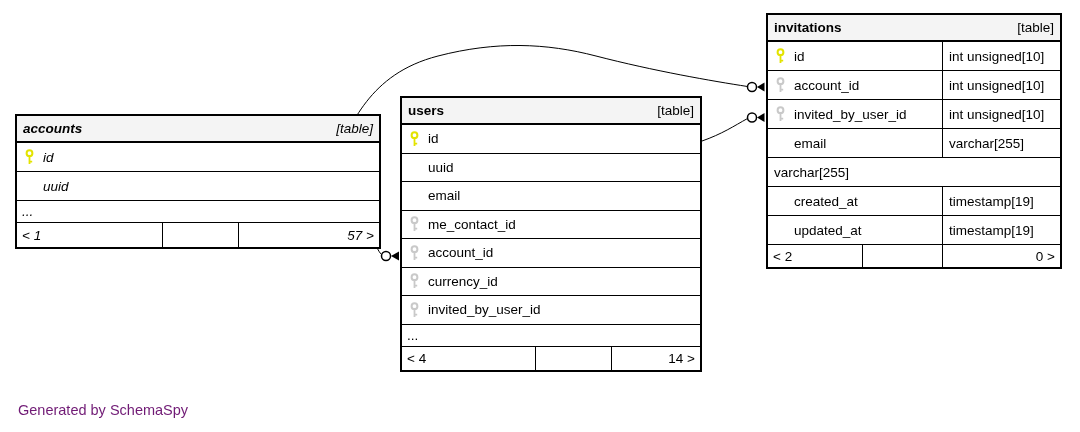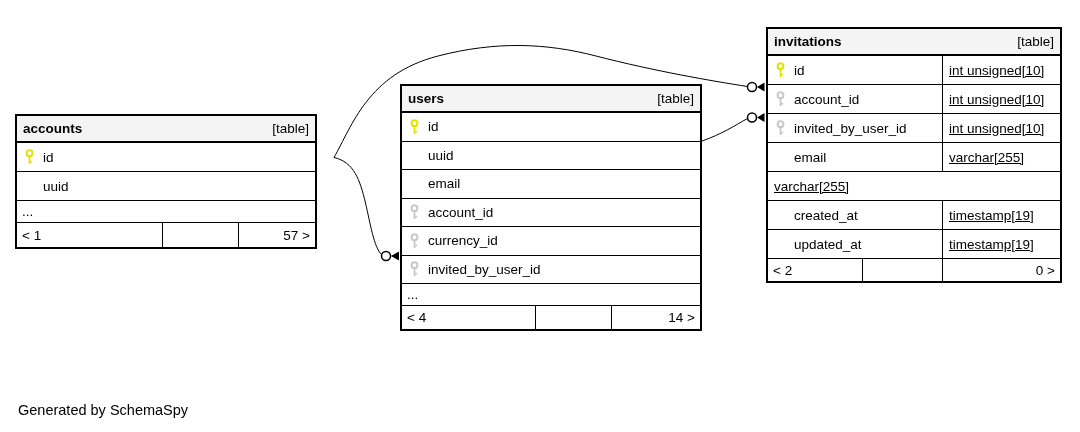--- a/index.html
+++ b/index.html
@@ -47,7 +47,7 @@
   #tbl-users .fcell.c1{width:134px;}
   #tbl-users .fcell.c2{width:76px;}
 
-  #tbl-invitations{left:766px;top:13px;width:296px;margin-top:14px;}
+  #tbl-invitations{left:766px;top:13px;width:296px;}
   #tbl-invitations .tfooter{height:22px;}
   #tbl-invitations .fcell.c1{width:95px;}
   #tbl-invitations .fcell.c2{width:80px;}

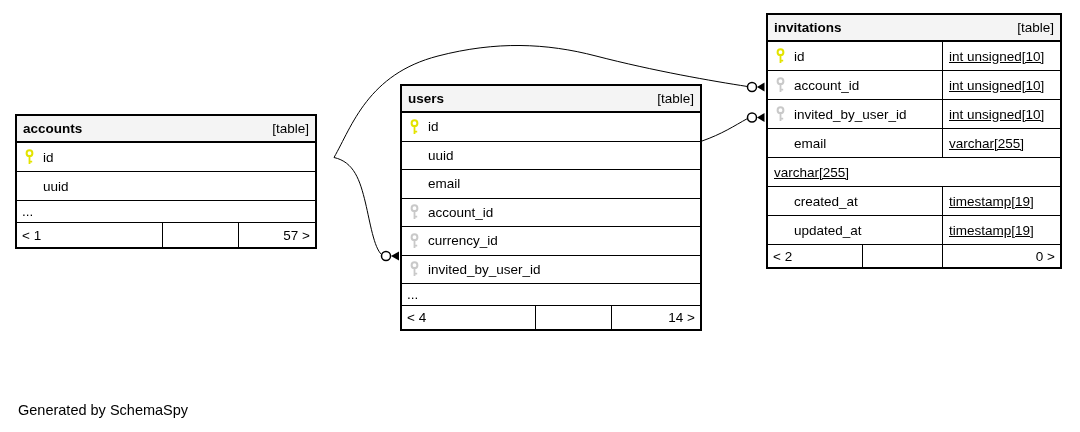--- a/index.html
+++ b/index.html
@@ -26,7 +26,7 @@
 
   .row2{display:flex;align-items:stretch;height:29px;border-bottom:1px solid #000;}
   .namecell{width:175px;display:flex;align-items:center;padding-left:8px;border-right:1px solid #000;flex:none;}
-  .typecell{flex:1;display:flex;align-items:center;padding-left:6px;text-decoration:underline;}
+  .typecell{flex:1;display:flex;align-items:center;padding-left:6px;}
 
   .ellipsis-row{display:flex;align-items:center;height:22px;border-bottom:1px solid #000;padding-left:5px;}
 

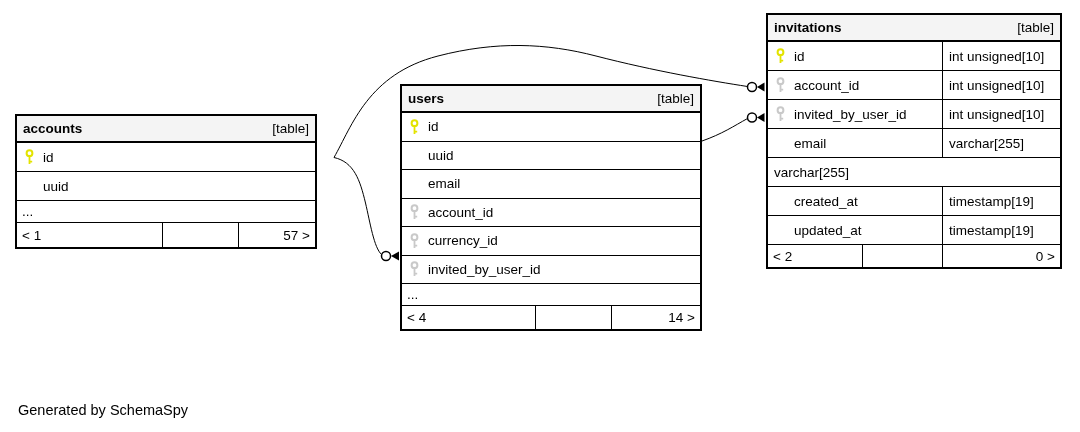--- a/index.html
+++ b/index.html
@@ -41,7 +41,7 @@
   #tbl-accounts .fcell.c1{width:146px;}
   #tbl-accounts .fcell.c2{width:76px;}
 
-  #tbl-users{left:400px;top:84px;width:302px;}
+  #tbl-users{left:400px;top:96px;width:302px;}
   #tbl-users .row{height:28.5px;}
   #tbl-users .tfooter{height:23px;}
   #tbl-users .fcell.c1{width:134px;}

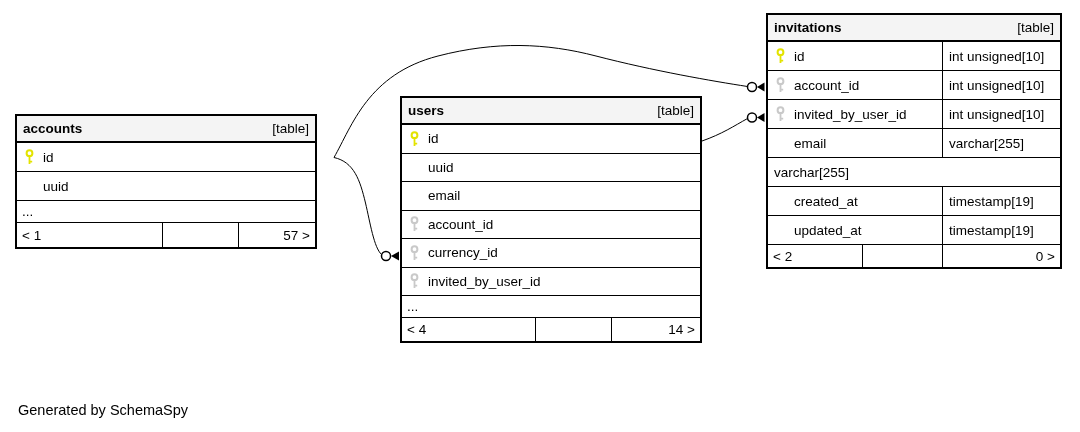--- a/index.html
+++ b/index.html
@@ -36,7 +36,7 @@
   .fcell.c2{border-right:1px solid #000;}
   .fcell.c3{flex:1;justify-content:flex-end;padding-right:5px;}
 
-  #tbl-accounts{left:15px;top:114px;width:302px;}
+  #tbl-accounts{left:15px;top:114px;width:366px;font-style:italic;}
   #tbl-accounts .tfooter{height:24px;}
   #tbl-accounts .fcell.c1{width:146px;}
   #tbl-accounts .fcell.c2{width:76px;}

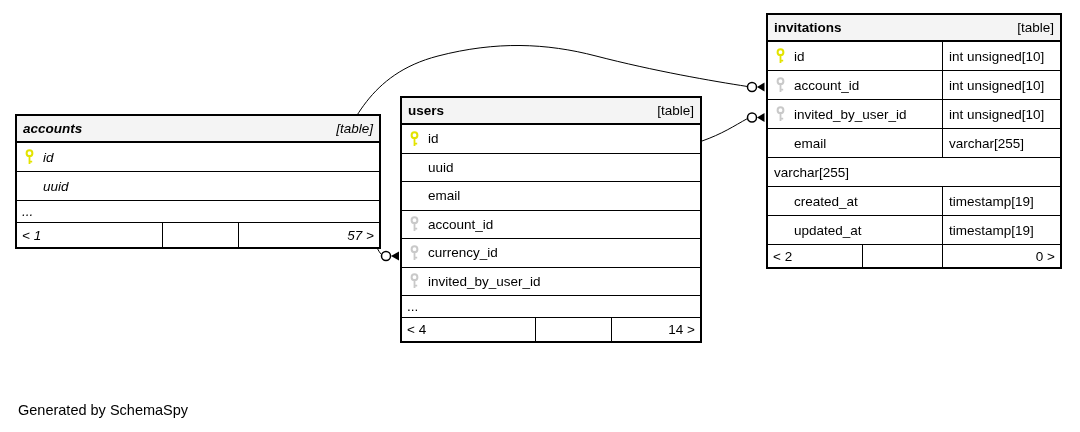--- a/index.html
+++ b/index.html
@@ -128,6 +128,15 @@
             <path d="M4.5 7.1 L4.5 15 M4.5 12.6 L7.2 12.6" stroke="currentColor" stroke-width="1.8" fill="none"></path>
           </svg>
       </span>
+      <span>me_contact_id</span>
+    </div>
+    <div class="row">
+      <span class="keycell fk">
+        <svg width="9" height="16" viewBox="0 0 9 16">
+            <circle cx="4.5" cy="4.2" r="2.9" fill="none" stroke="currentColor" stroke-width="2"></circle>
+            <path d="M4.5 7.1 L4.5 15 M4.5 12.6 L7.2 12.6" stroke="currentColor" stroke-width="1.8" fill="none"></path>
+          </svg>
+      </span>
       <span>account_id</span>
     </div>
     <div class="row">

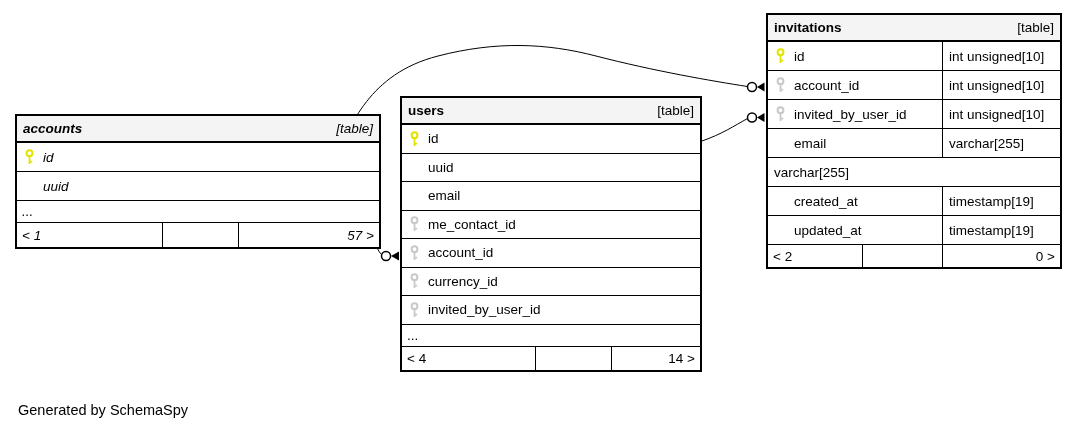--- a/index.html
+++ b/index.html
@@ -52,7 +52,7 @@
   #tbl-invitations .fcell.c1{width:95px;}
   #tbl-invitations .fcell.c2{width:80px;}
 
-  .gen-note{position:absolute;left:18px;top:402px;font-size:14.5px;color:#000000;}
+  .gen-note{position:absolute;left:18px;top:402px;font-size:14.5px;color:#701a75;}
 </style>
 </head>
 <body>

